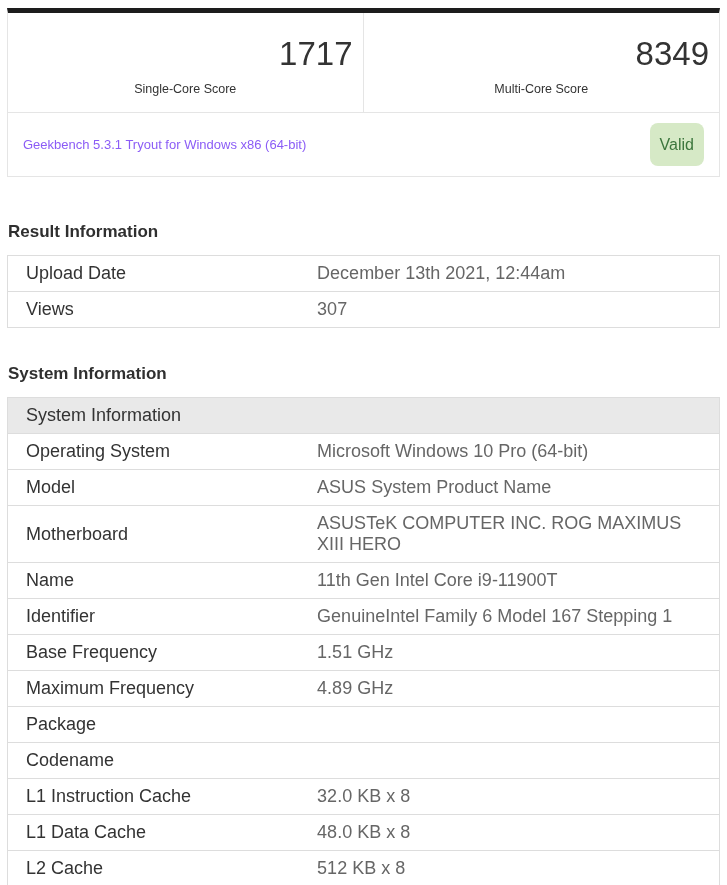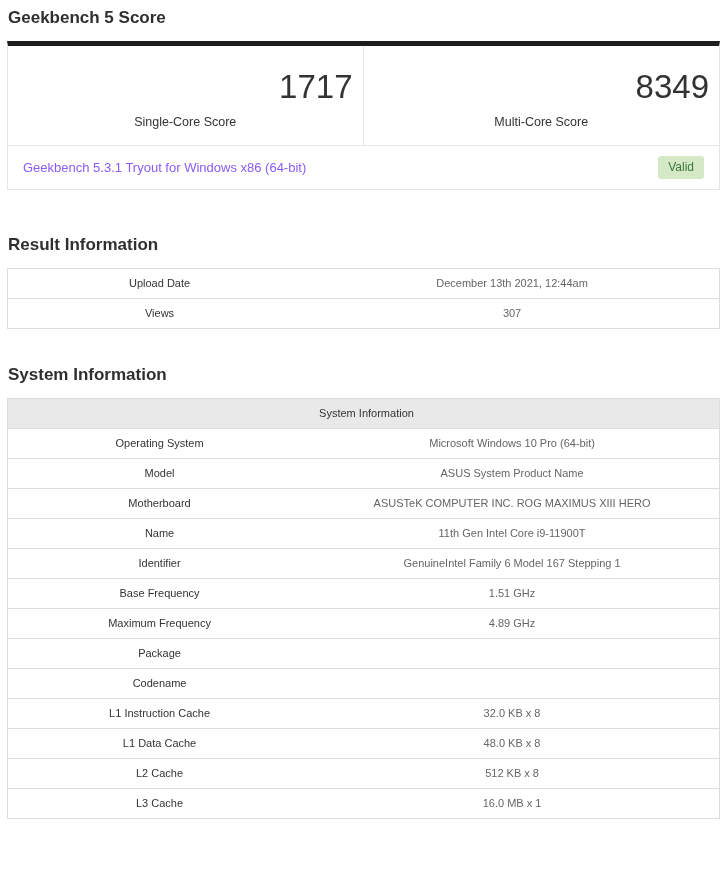--- a/index.html
+++ b/index.html
@@ -102,7 +102,6 @@
 
 <div class="page">
 
-  <h2 class="section-heading">Geekbench 5 Score</h2>
 
   <div class="score-card">
     <div class="score-row">

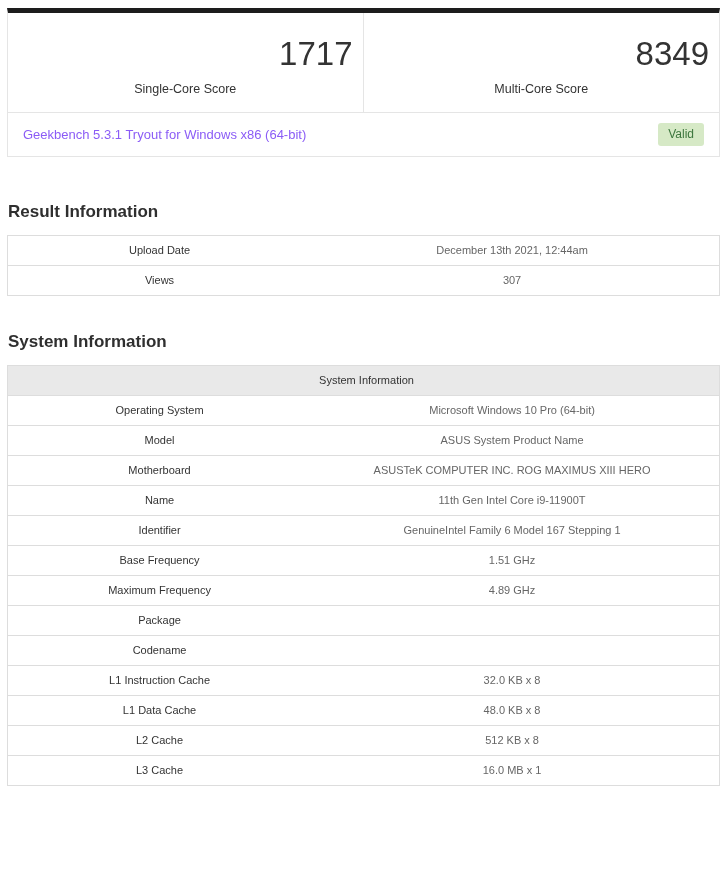--- a/index.html
+++ b/index.html
@@ -63,9 +63,9 @@
   .badge{
     background:var(--badge-bg);
     color:var(--badge-text);
-    font-size:12px;
-    padding:4px 10px;
-    border-radius:3px;
+    font-size:16px;
+    padding:12px 10px;
+    border-radius:8px;
     line-height:1.2;
   }
   

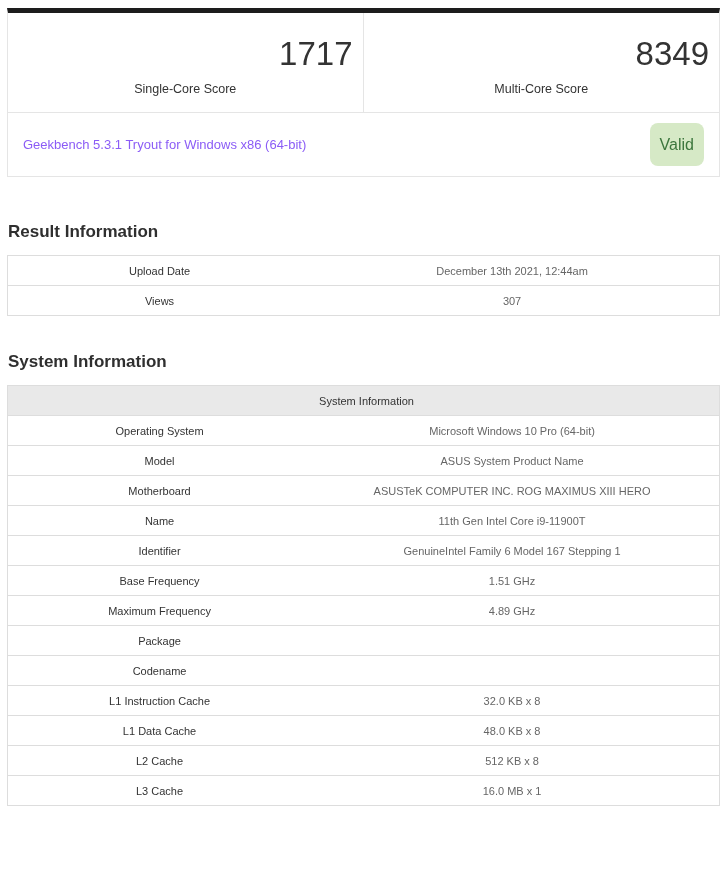--- a/index.html
+++ b/index.html
@@ -73,9 +73,8 @@
     width:100%;
     border-collapse:collapse;
     border:1px solid var(--border);
-    font-size:11px;
+    font-size:18px;
     margin-bottom:36px;
-    text-align:center;
   }
   .info-table:last-child{margin-bottom:0;}
   .info-table td{

